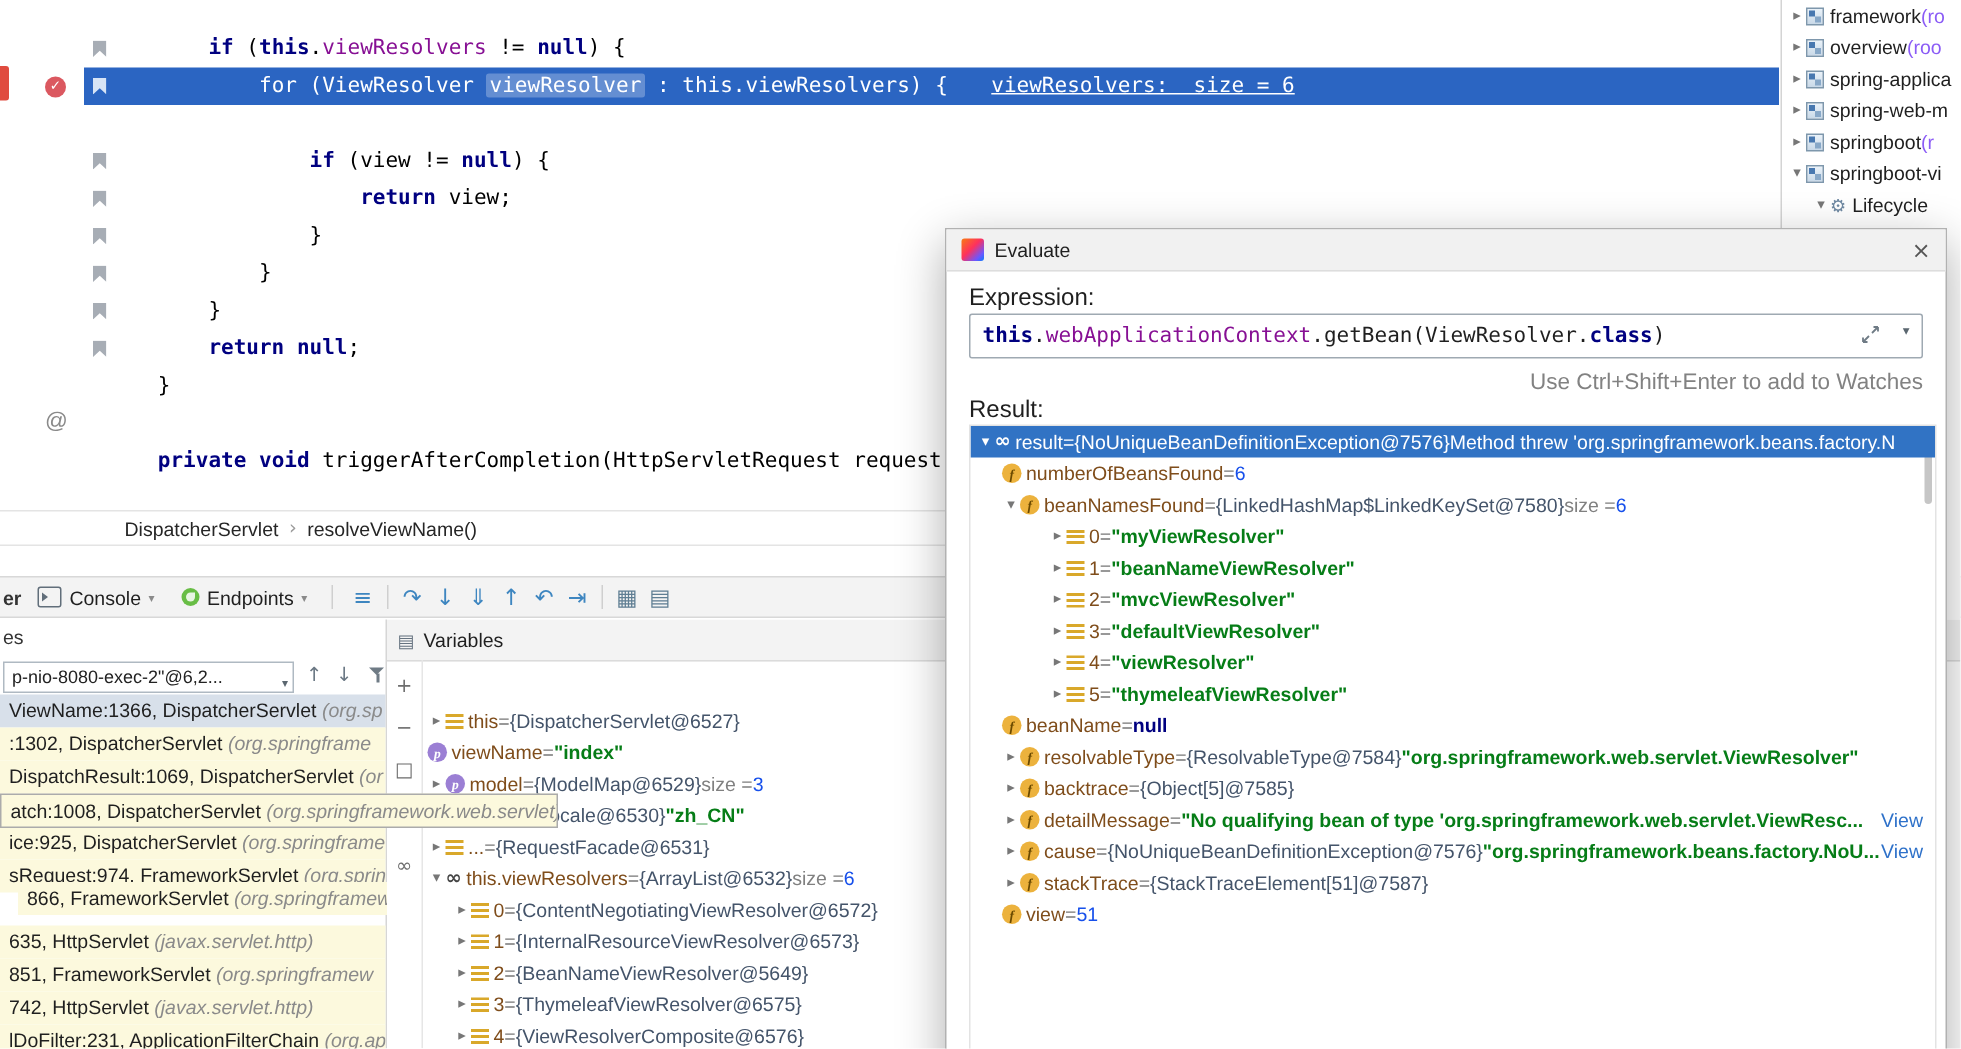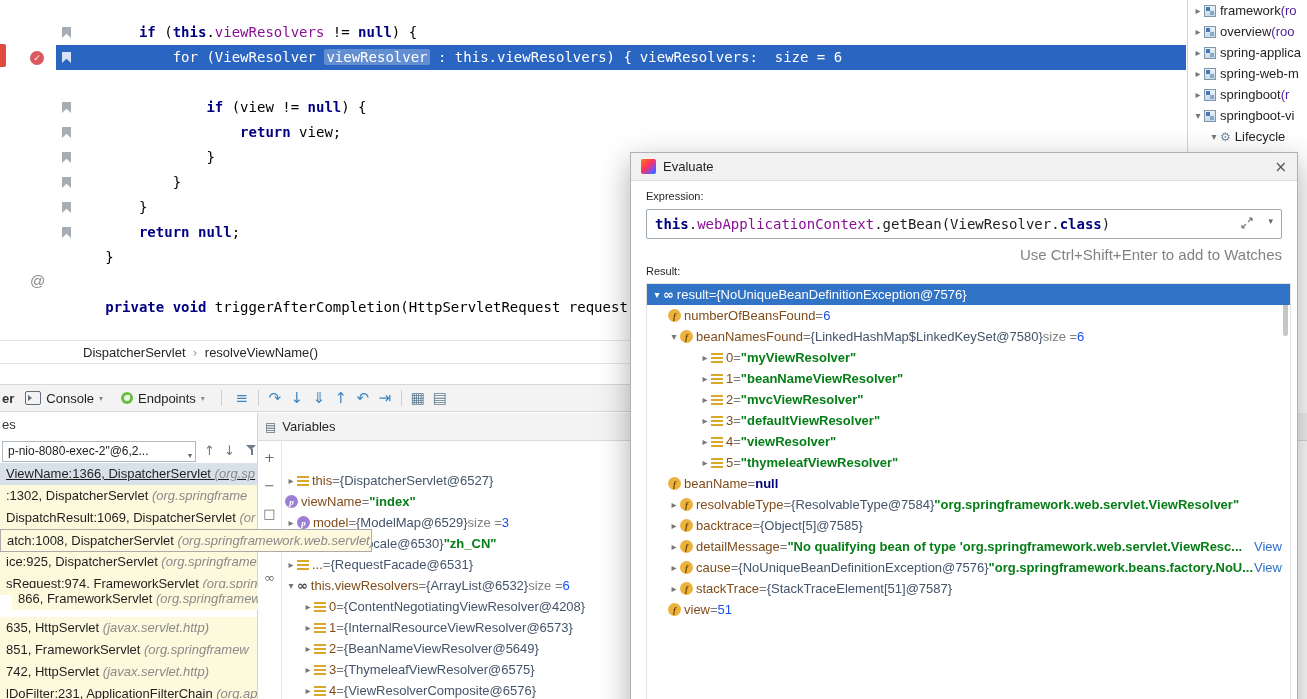--- a/index.html
+++ b/index.html
@@ -131,7 +131,7 @@
                border-left:1px solid #D4D4D4;overflow:hidden;box-sizing:border-box;}
   .mrow{position:absolute;left:0;width:100%;height:21px;display:flex;align-items:center;
         font-size:13px;white-space:nowrap;overflow:hidden;}
-  .mrow .dim{color:#4c1d95;}
+  .mrow .dim{color:#8b5cf6;}
   .ic-module{width:12px;height:12px;flex:none;margin-right:4px;border:1px solid #7E97AC;position:relative;
              background:linear-gradient(#EAF2F9,#C9D9E8);box-sizing:border-box;}
   .ic-module:before{content:"";position:absolute;left:1px;top:1px;width:4px;height:4px;background:#4878B0;}

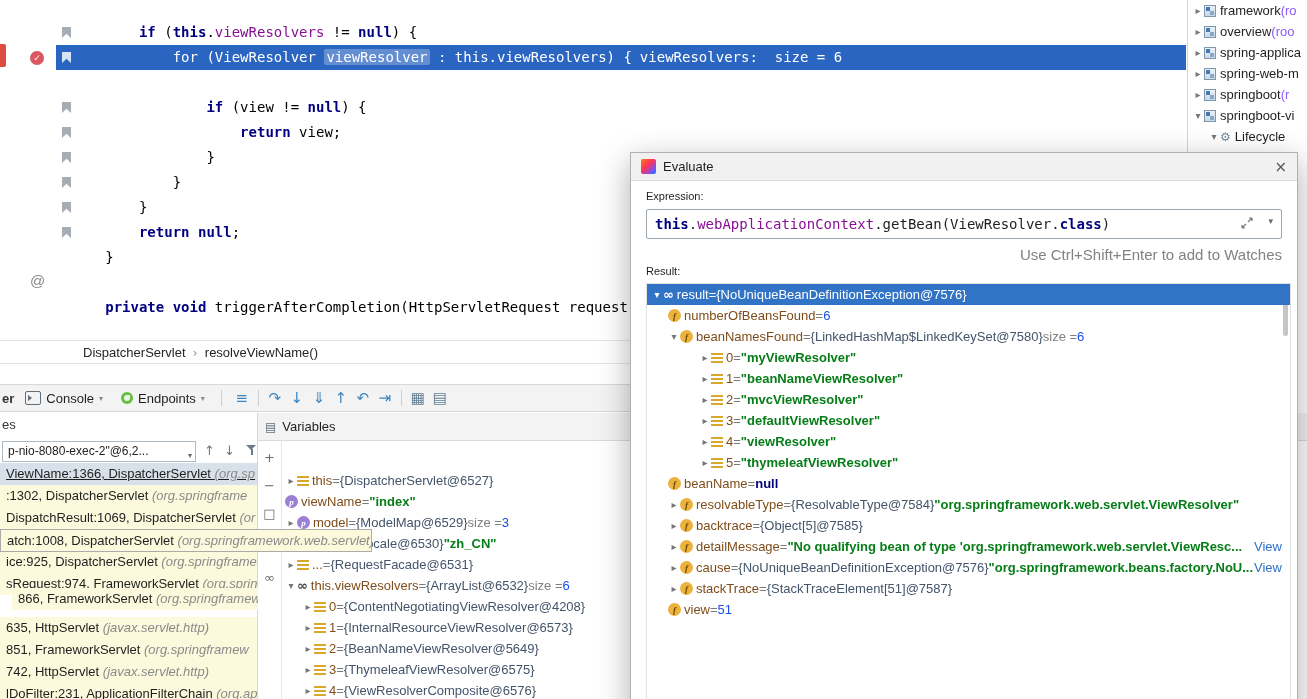--- a/index.html
+++ b/index.html
@@ -18,7 +18,7 @@
   .sg-ann{color:#9E880D;}
   .sg-hl{background:#E2DCF8;border-radius:2px;}
   .sg-box{background:rgba(255,255,255,.27);border-radius:2px;padding:0 2px;}
-  .inline-hint{color:#A4C3EA;margin-left:8px;}
+  .inline-hint{color:#A4C3EA;margin-left:29px;text-decoration:underline;}
   .flag{position:absolute;left:62px;width:9px;height:11px;background:#A7ADB5;z-index:3;
         clip-path:polygon(0 0,100% 0,100% 100%,50% 62%,0 100%);}
   .flag-exec{background:#D7E4F6;}

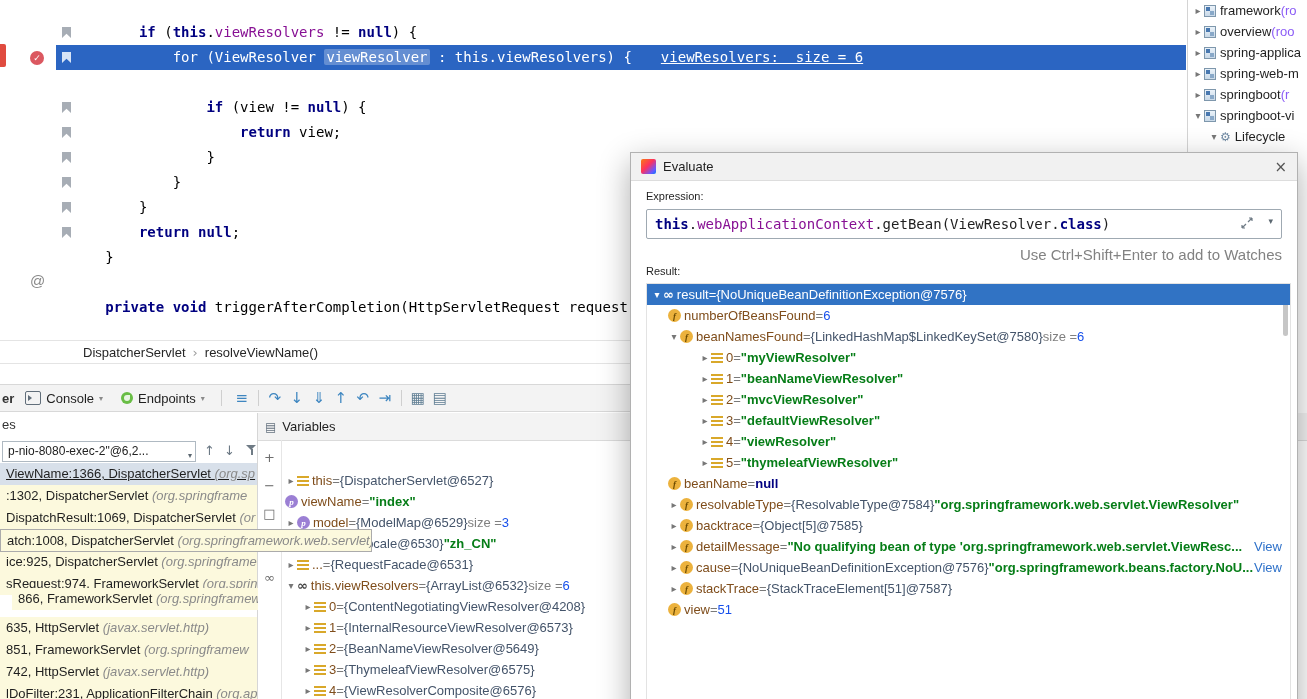--- a/index.html
+++ b/index.html
@@ -103,7 +103,7 @@
   .idea-logo{width:15px;height:15px;border-radius:2px;flex:none;
              background:linear-gradient(135deg,#F97A12,#FE315D 45%,#6B57FF 80%,#087CFA);}
   .dclose{margin-left:auto;color:#555;font-size:15px;}
-  .dlabel{position:absolute;left:15px;font-size:11px;color:#1F1F1F;}
+  .dlabel{position:absolute;left:15px;font-size:16px;color:#1F1F1F;}
   .expr-box{position:absolute;left:15px;right:15px;top:56px;height:30px;border:1px solid #9FA9B2;
             border-radius:2px;background:#fff;display:flex;align-items:center;padding:0 44px 0 8px;
             font-family:"DejaVu Sans Mono",monospace;font-size:14px;white-space:nowrap;overflow:hidden;box-sizing:border-box;}

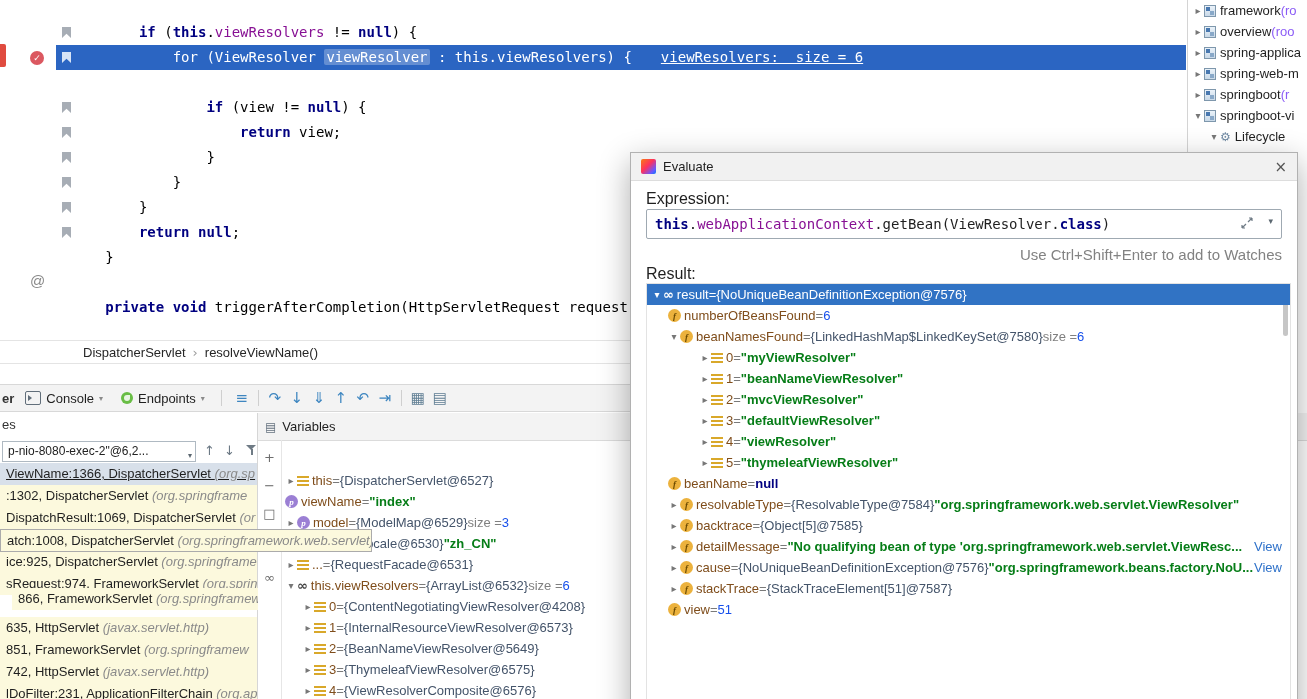--- a/index.html
+++ b/index.html
@@ -395,6 +395,7 @@
         <span class="sg-name">result</span>
         <span class="sg-eq"> = </span>
         <span class="sg-ref">{NoUniqueBeanDefinitionException@7576}</span>
+        <span class="sg-err"> Method threw 'org.springframework.beans.factory.N</span>
       </div>
       <div class="trow" style="top: 21px; padding-left: 21px;">
         <span class="ic-f">f</span>

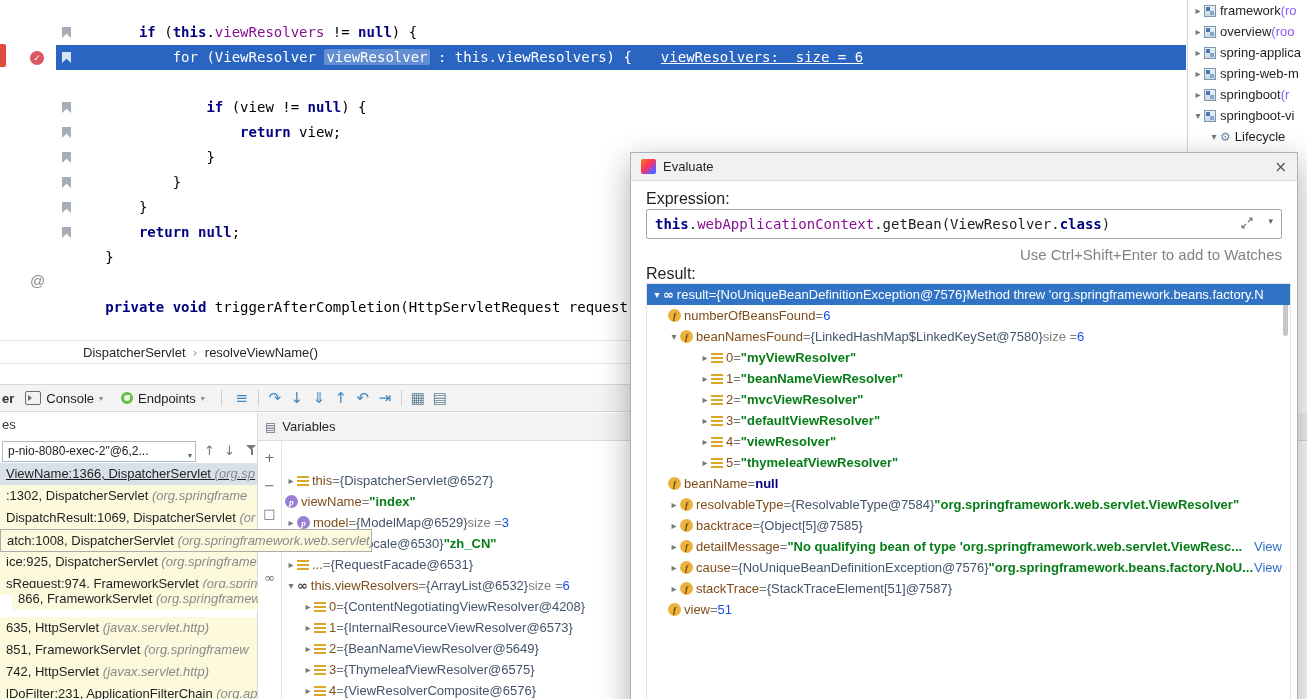--- a/index.html
+++ b/index.html
@@ -211,7 +211,7 @@
   <span class="fr-arrow glyph" style="left:224px;">↓</span>
   <span class="funnel"></span>
   <div id="frames-list">
-      <div class="frow selected" style="top: 50px; text-decoration: underline;"><span>ViewName:1366, DispatcherServlet </span><span class="pkg">(org.sp</span></div>
+      <div class="frow selected" style="top: 50px;"><span>ViewName:1366, DispatcherServlet </span><span class="pkg">(org.sp</span></div>
       <div class="frow" style="top: 72px;"><span>:1302, DispatcherServlet </span><span class="pkg">(org.springframe</span></div>
       <div class="frow" style="top: 94px;"><span>DispatchResult:1069, DispatcherServlet </span><span class="pkg">(or</span></div>
       <div class="frow popup" style="top: 116px;"><span>atch:1008, DispatcherServlet </span><span class="pkg">(org.springframework.web.servlet)</span></div>

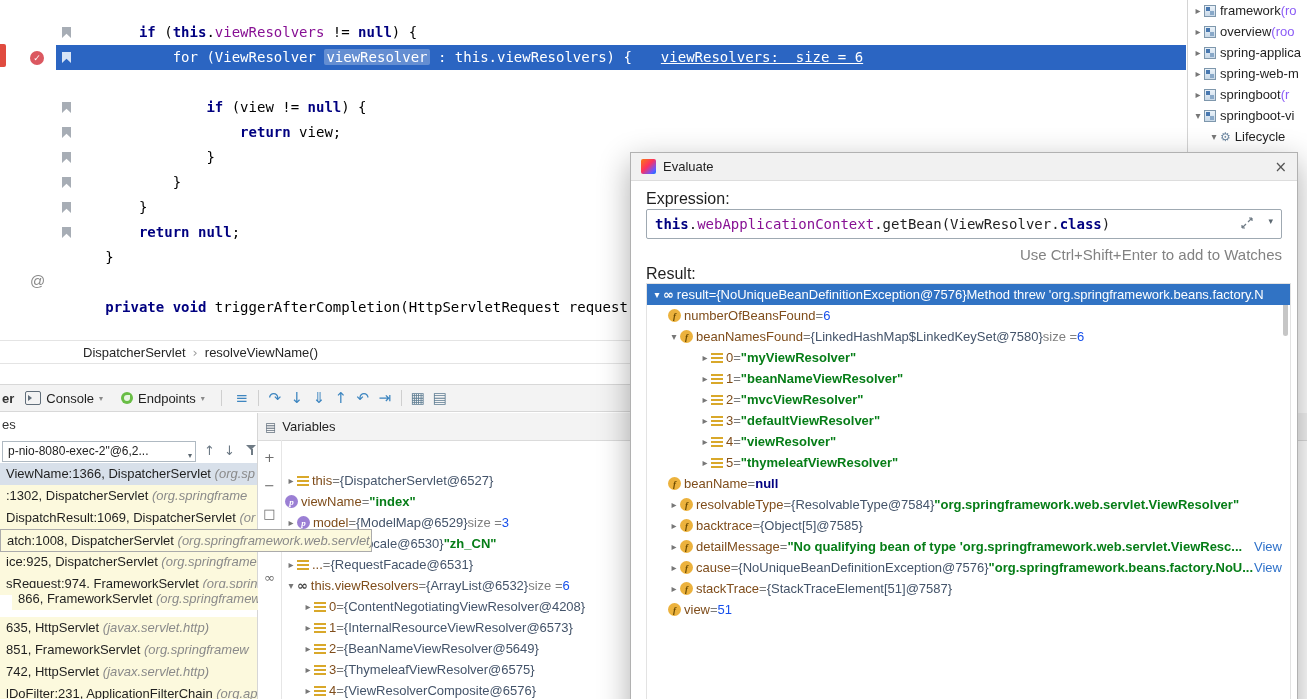--- a/index.html
+++ b/index.html
@@ -288,7 +288,7 @@
         <span class="ic-list"></span>
         <span class="sg-name">0</span>
         <span class="sg-eq"> = </span>
-        <span class="sg-ref">{ContentNegotiatingViewResolver@4208}</span>
+        <span class="sg-ref">{ContentNegotiatingViewResolver@6572}</span>
       </div>
       <div class="vrow" style="top: 177px; padding-left: 21px;">
         <span class="chev glyph">▸</span>

